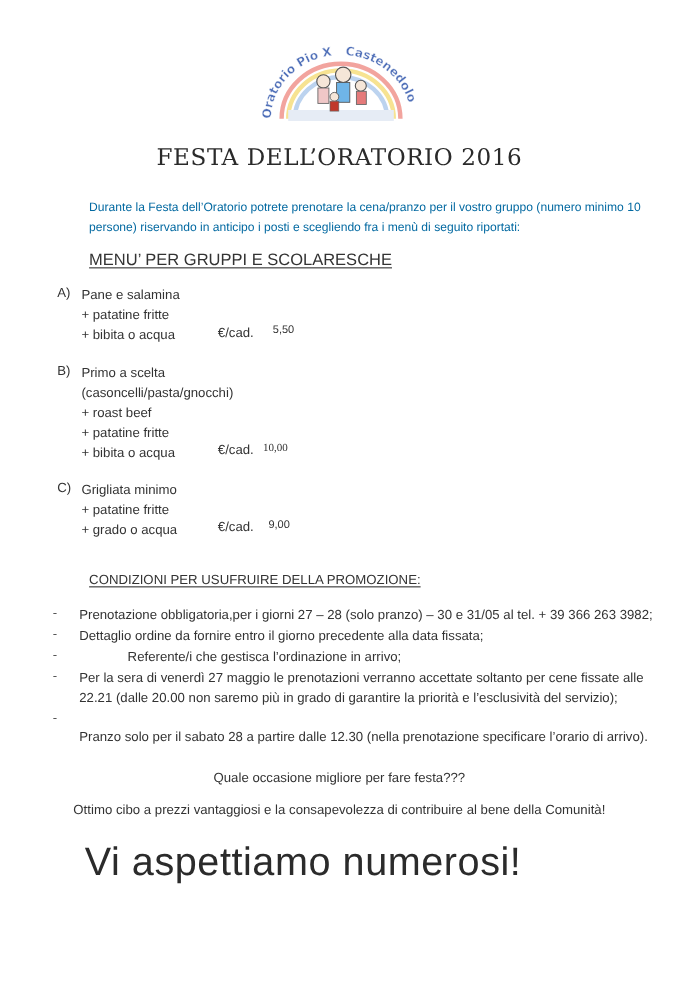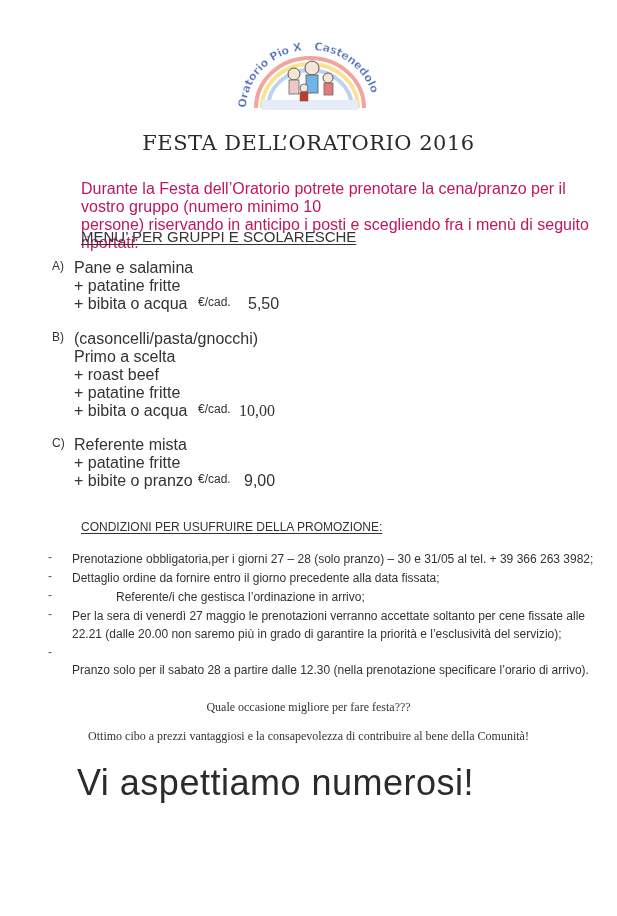--- a/index.html
+++ b/index.html
@@ -19,7 +19,7 @@
     }
     .intro {
       left: 81px; top: 180px; width: 520px;
-      font-size: 16px; line-height: 18px; color: #be185d;
+      font-size: 11px; line-height: 18px; color: #0369a1;
     }
     .section-heading {
       left: 81px; top: 228px; font-size: 15px; color: #333;

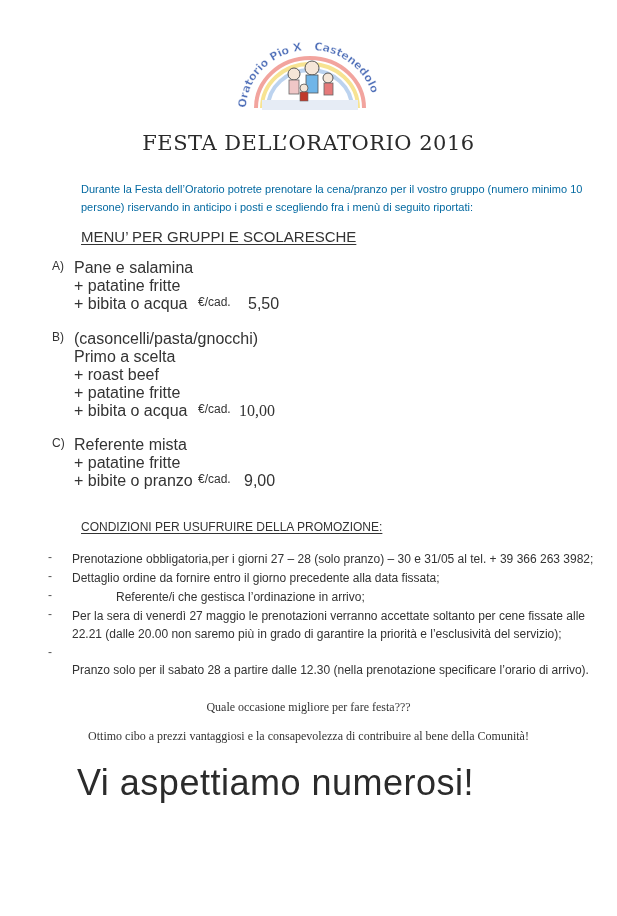--- a/index.html
+++ b/index.html
@@ -26,7 +26,7 @@
       text-decoration: underline; text-underline-offset: 2px;
     }
     .menu-letter { font-size: 12px; color: #333; }
-    .menu-line { font-size: 16px; color: #333; line-height: 18px; white-space: nowrap; }
+    .menu-line { font-size: 12px; color: #333; line-height: 18px; white-space: nowrap; }
     .price-unit { font-size: 12px; color: #333; }
     .price-value { font-size: 16px; color: #333; }
     .cond-heading {

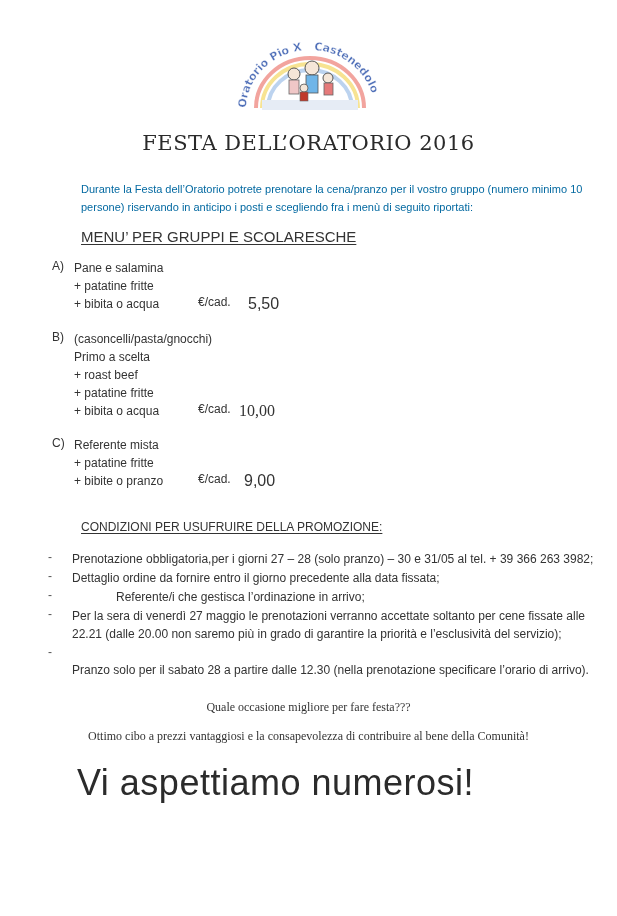--- a/index.html
+++ b/index.html
@@ -28,7 +28,7 @@
     .menu-letter { font-size: 12px; color: #333; }
     .menu-line { font-size: 12px; color: #333; line-height: 18px; white-space: nowrap; }
     .price-unit { font-size: 12px; color: #333; }
-    .price-value { font-size: 16px; color: #333; }
+    .price-value { font-size: 10px; color: #333; }
     .cond-heading {
       left: 81px; top: 520px; font-size: 12px; color: #333;
       text-decoration: underline; text-underline-offset: 2px;

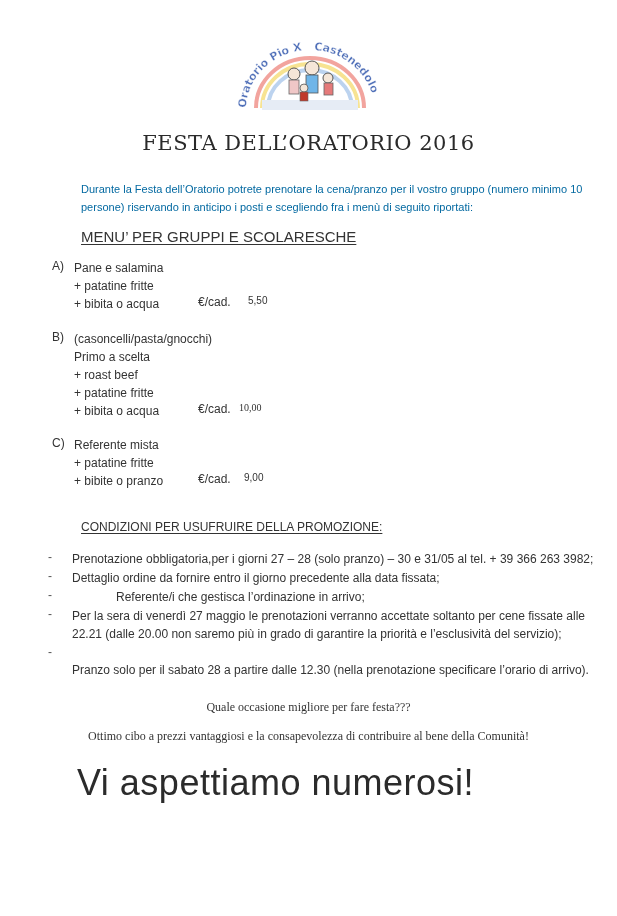--- a/index.html
+++ b/index.html
@@ -94,8 +94,8 @@
 <div class="abs" style="left:52px; top:330px;">
   <span class="abs menu-letter" style="left:0; top:0;">B)</span>
   <div class="abs" style="left:22px; top:0;">
+    <div class="menu-line">Primo a scelta</div>
     <div class="menu-line">(casoncelli/pasta/gnocchi)</div>
-    <div class="menu-line">Primo a scelta</div>
     <div class="menu-line">+ roast beef</div>
     <div class="menu-line">+ patatine fritte</div>
     <div class="menu-line">+ bibita o acqua</div>

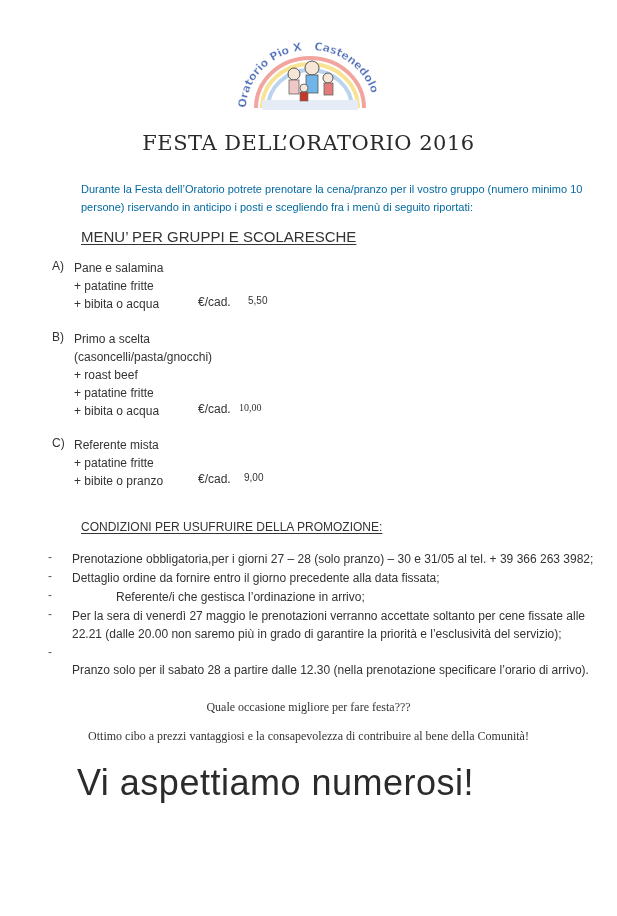--- a/index.html
+++ b/index.html
@@ -107,7 +107,7 @@
 <div class="abs" style="left:52px; top:436px;">
   <span class="abs menu-letter" style="left:0; top:0;">C)</span>
   <div class="abs" style="left:22px; top:0;">
-    <div class="menu-line">Referente mista</div>
+    <div class="menu-line">Grigliata minimo</div>
     <div class="menu-line">+ patatine fritte</div>
     <div class="menu-line">+ bibite o pranzo</div>
   </div>

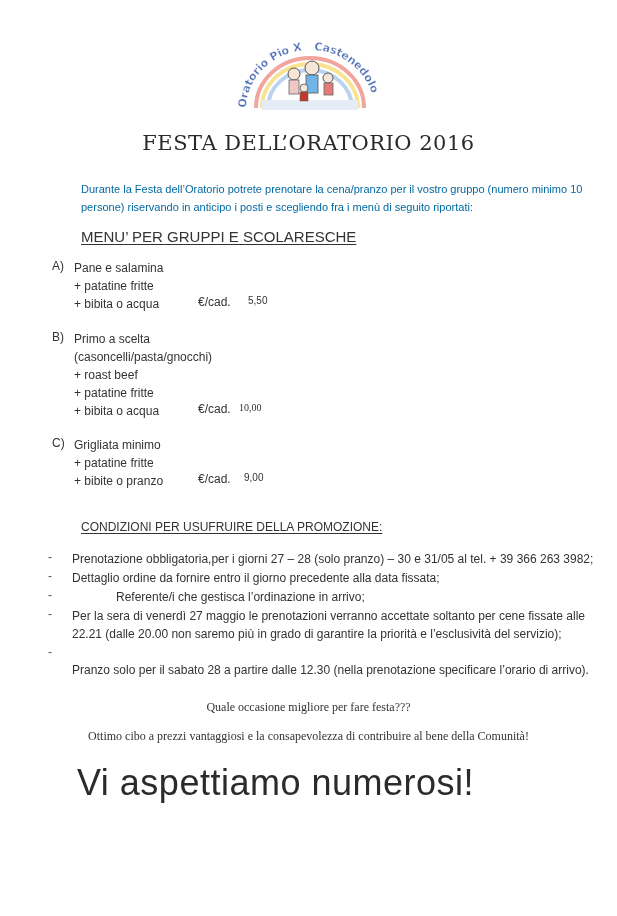--- a/index.html
+++ b/index.html
@@ -109,7 +109,7 @@
   <div class="abs" style="left:22px; top:0;">
     <div class="menu-line">Grigliata minimo</div>
     <div class="menu-line">+ patatine fritte</div>
-    <div class="menu-line">+ bibite o pranzo</div>
+    <div class="menu-line">+ grado o acqua</div>
   </div>
   <span class="abs price-unit" style="left:146px; top:36px;">€/cad.</span>
   <span class="abs price-value" style="left:192px; top:36px;">9,00</span>

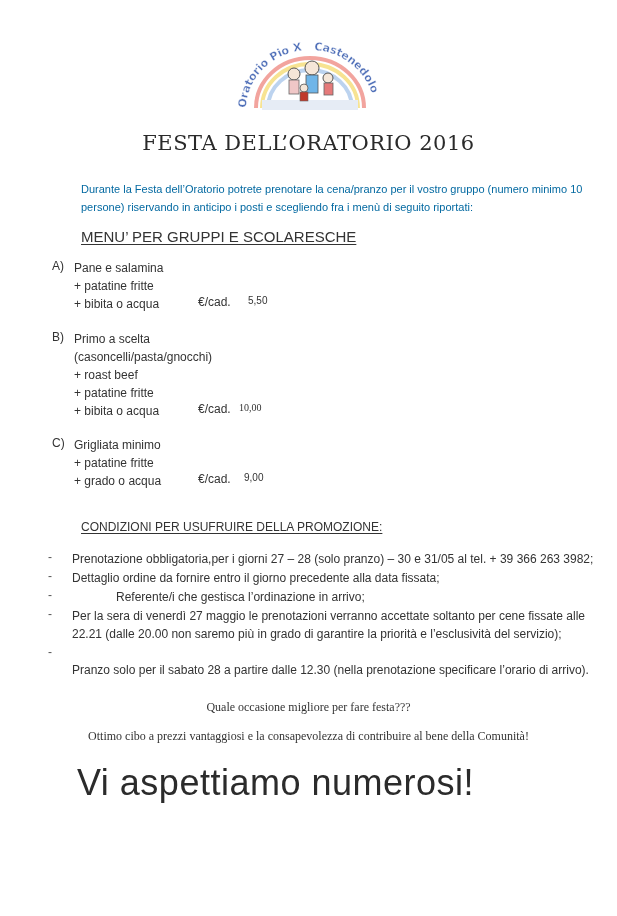--- a/index.html
+++ b/index.html
@@ -35,7 +35,7 @@
     }
     .bullet { font-size: 12px; color: #555; }
     .cond-text { font-size: 12px; line-height: 18px; color: #333; width: 530px; }
-    .tagline { left: 0; width: 617px; text-align: center; font-size: 12px; color: #333; font-family: Liberation Serif, serif; }
+    .tagline { left: 0; width: 617px; text-align: center; font-size: 12px; color: #333; }
     .closing {
       left: 0; width: 551px; top: 762px; text-align: center;
       font-size: 36px; color: #2b2b2b; letter-spacing: 0.5px;

